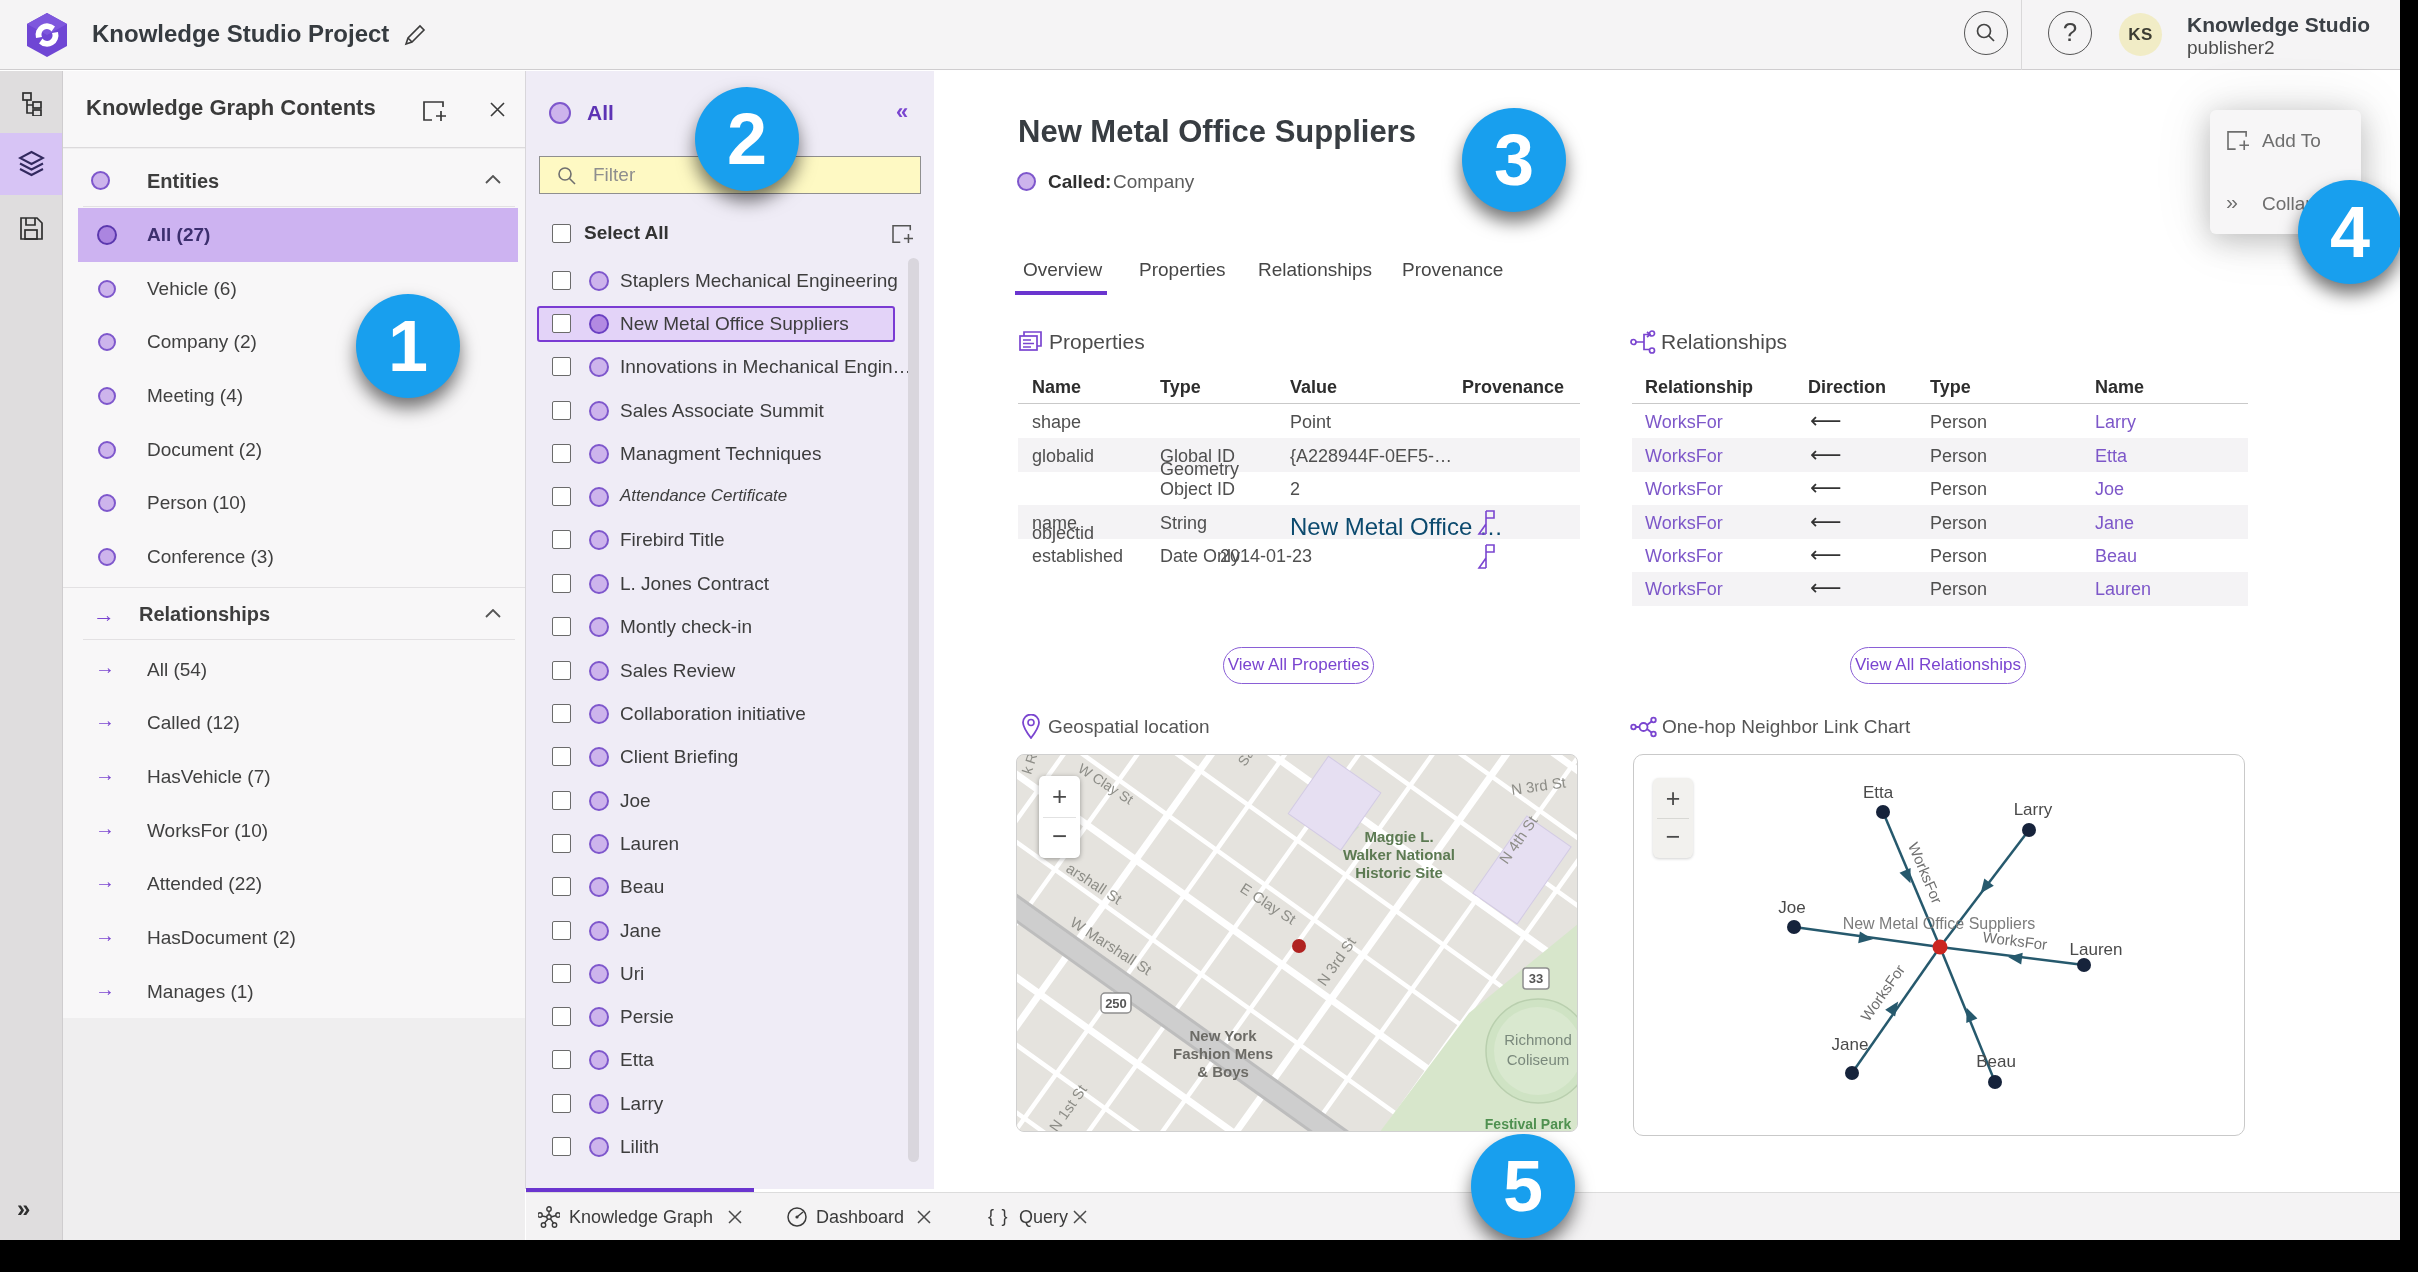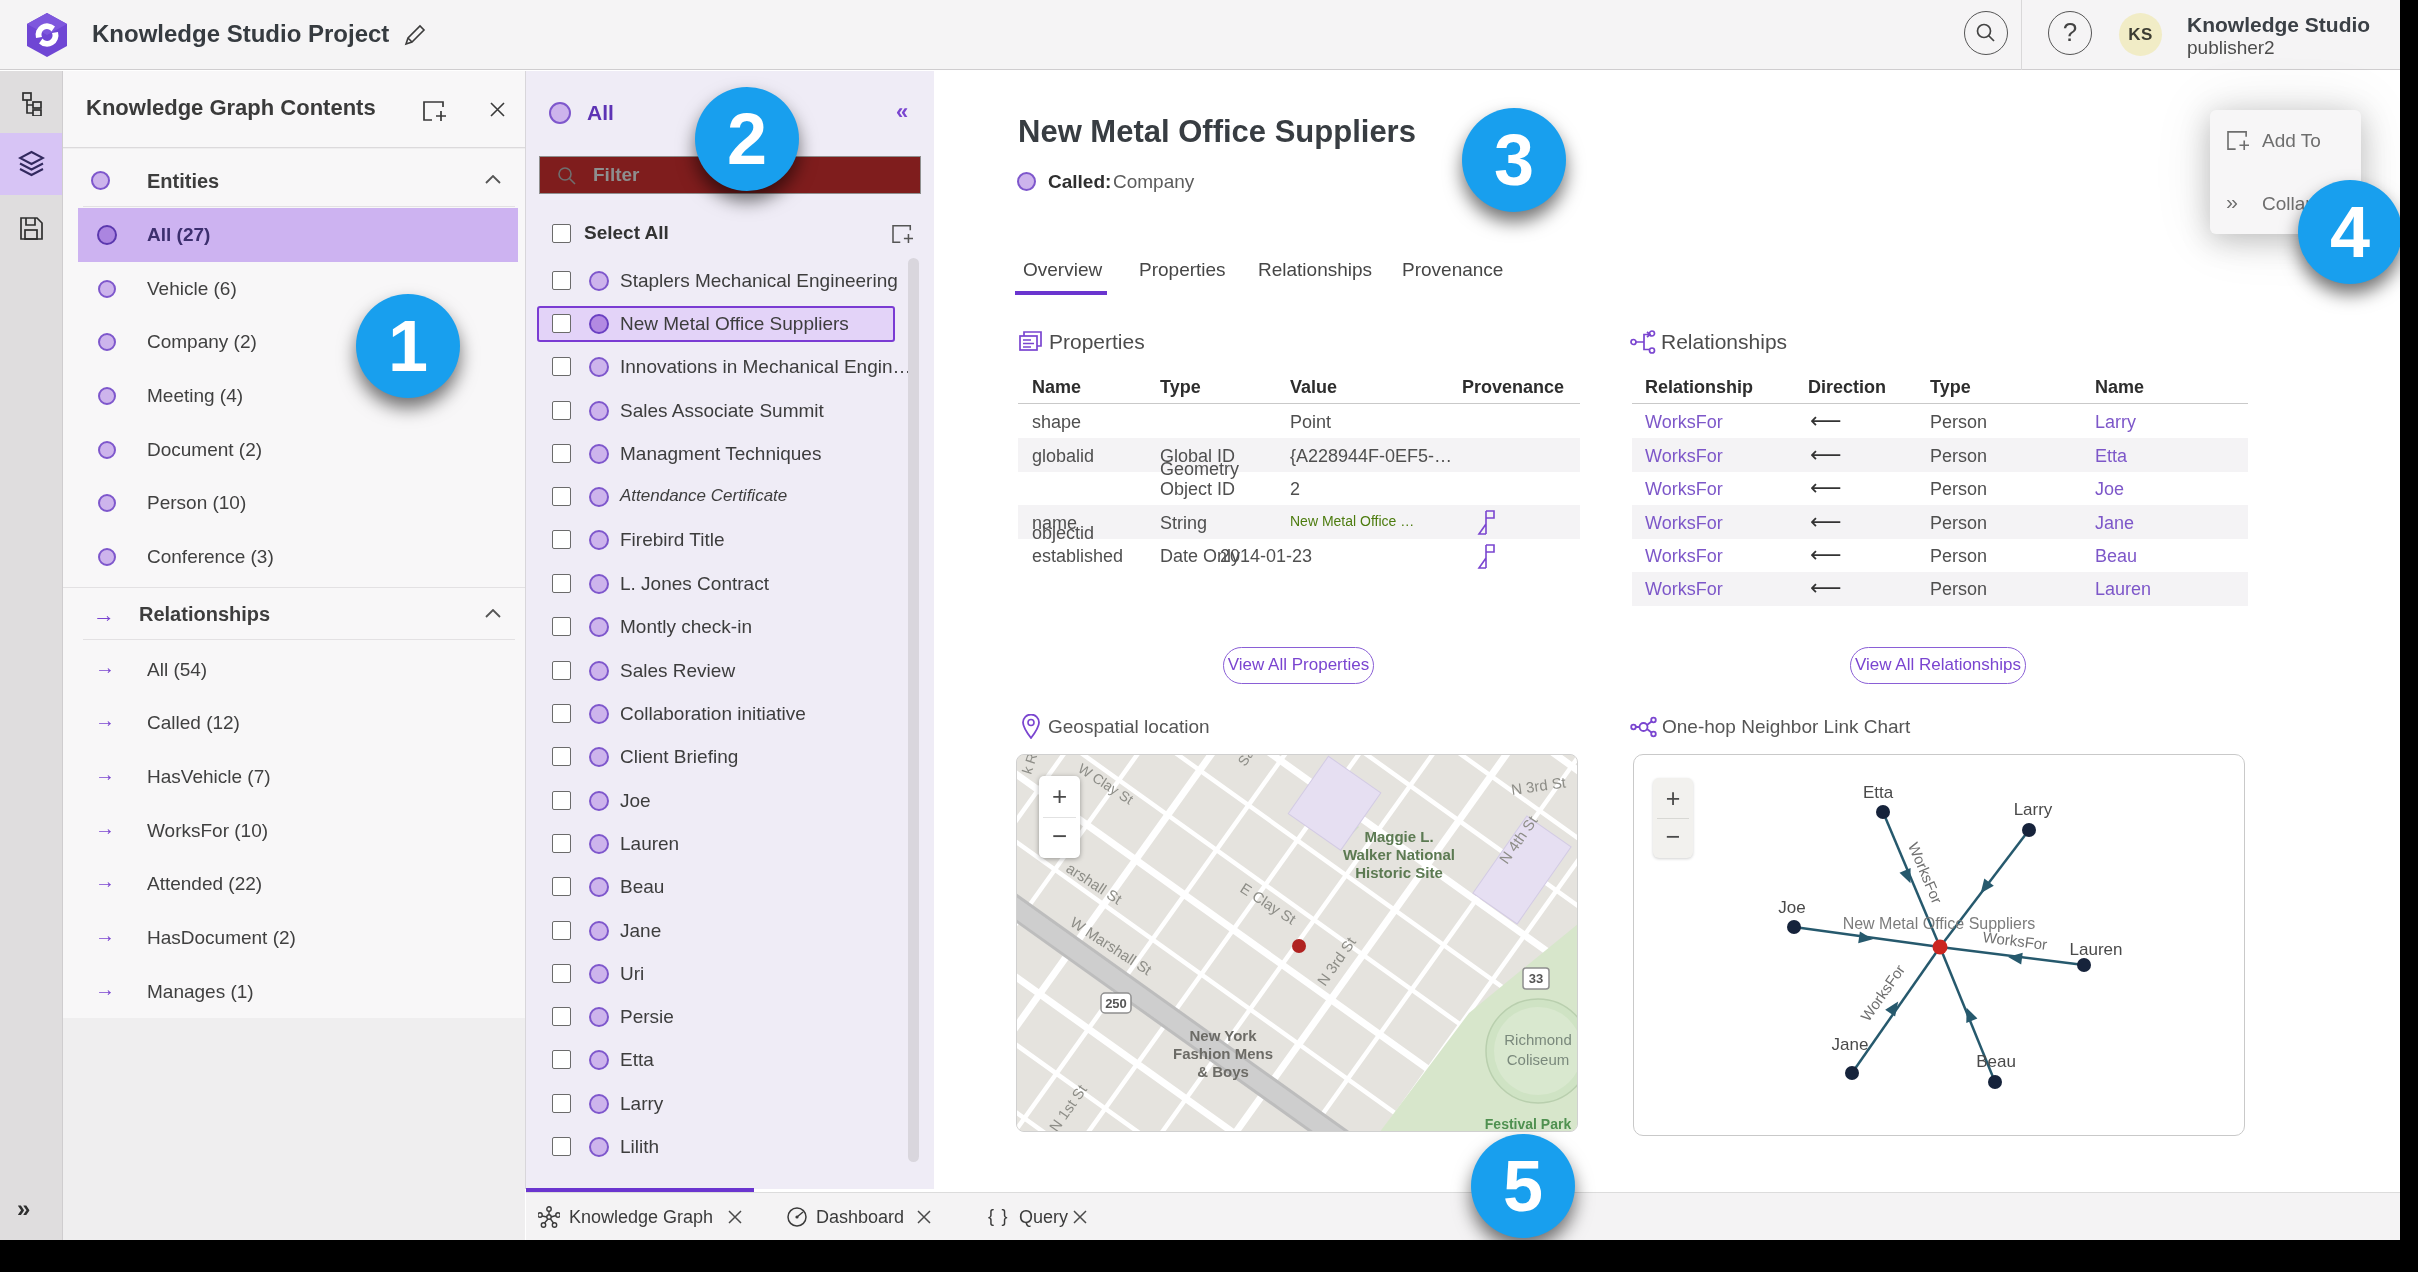--- a/index.html
+++ b/index.html
@@ -132,7 +132,7 @@
     <div class="circ" style="left:23px;top:31px;width:22px;height:22px;"></div>
     <div class="abs" style="left:61px;top:30px;font-size:21px;font-weight:bold;color:#5d33b4;">All</div>
     <div class="abs" style="left:370px;top:28px;font-size:22px;color:#7a45d0;font-weight:bold;">«</div>
-    <div class="abs" style="left:13px;top:85px;width:382px;height:38px;background:#7f1d1d;border:1px solid #8f8f8f;box-sizing:border-box;font-weight:bold;">
+    <div class="abs" style="left:13px;top:85px;width:382px;height:38px;background:#fef9c3;border:1px solid #8f8f8f;box-sizing:border-box;">
       <svg style="position:absolute;left:17px;top:9px;" width="20" height="20" viewBox="0 0 20 20">
           <circle cx="8" cy="8" r="6" fill="none" stroke="#6f6f6f" stroke-width="1.6"></circle>
           <line x1="12.5" y1="12.5" x2="18" y2="18" stroke="#6f6f6f" stroke-width="1.6"></line>

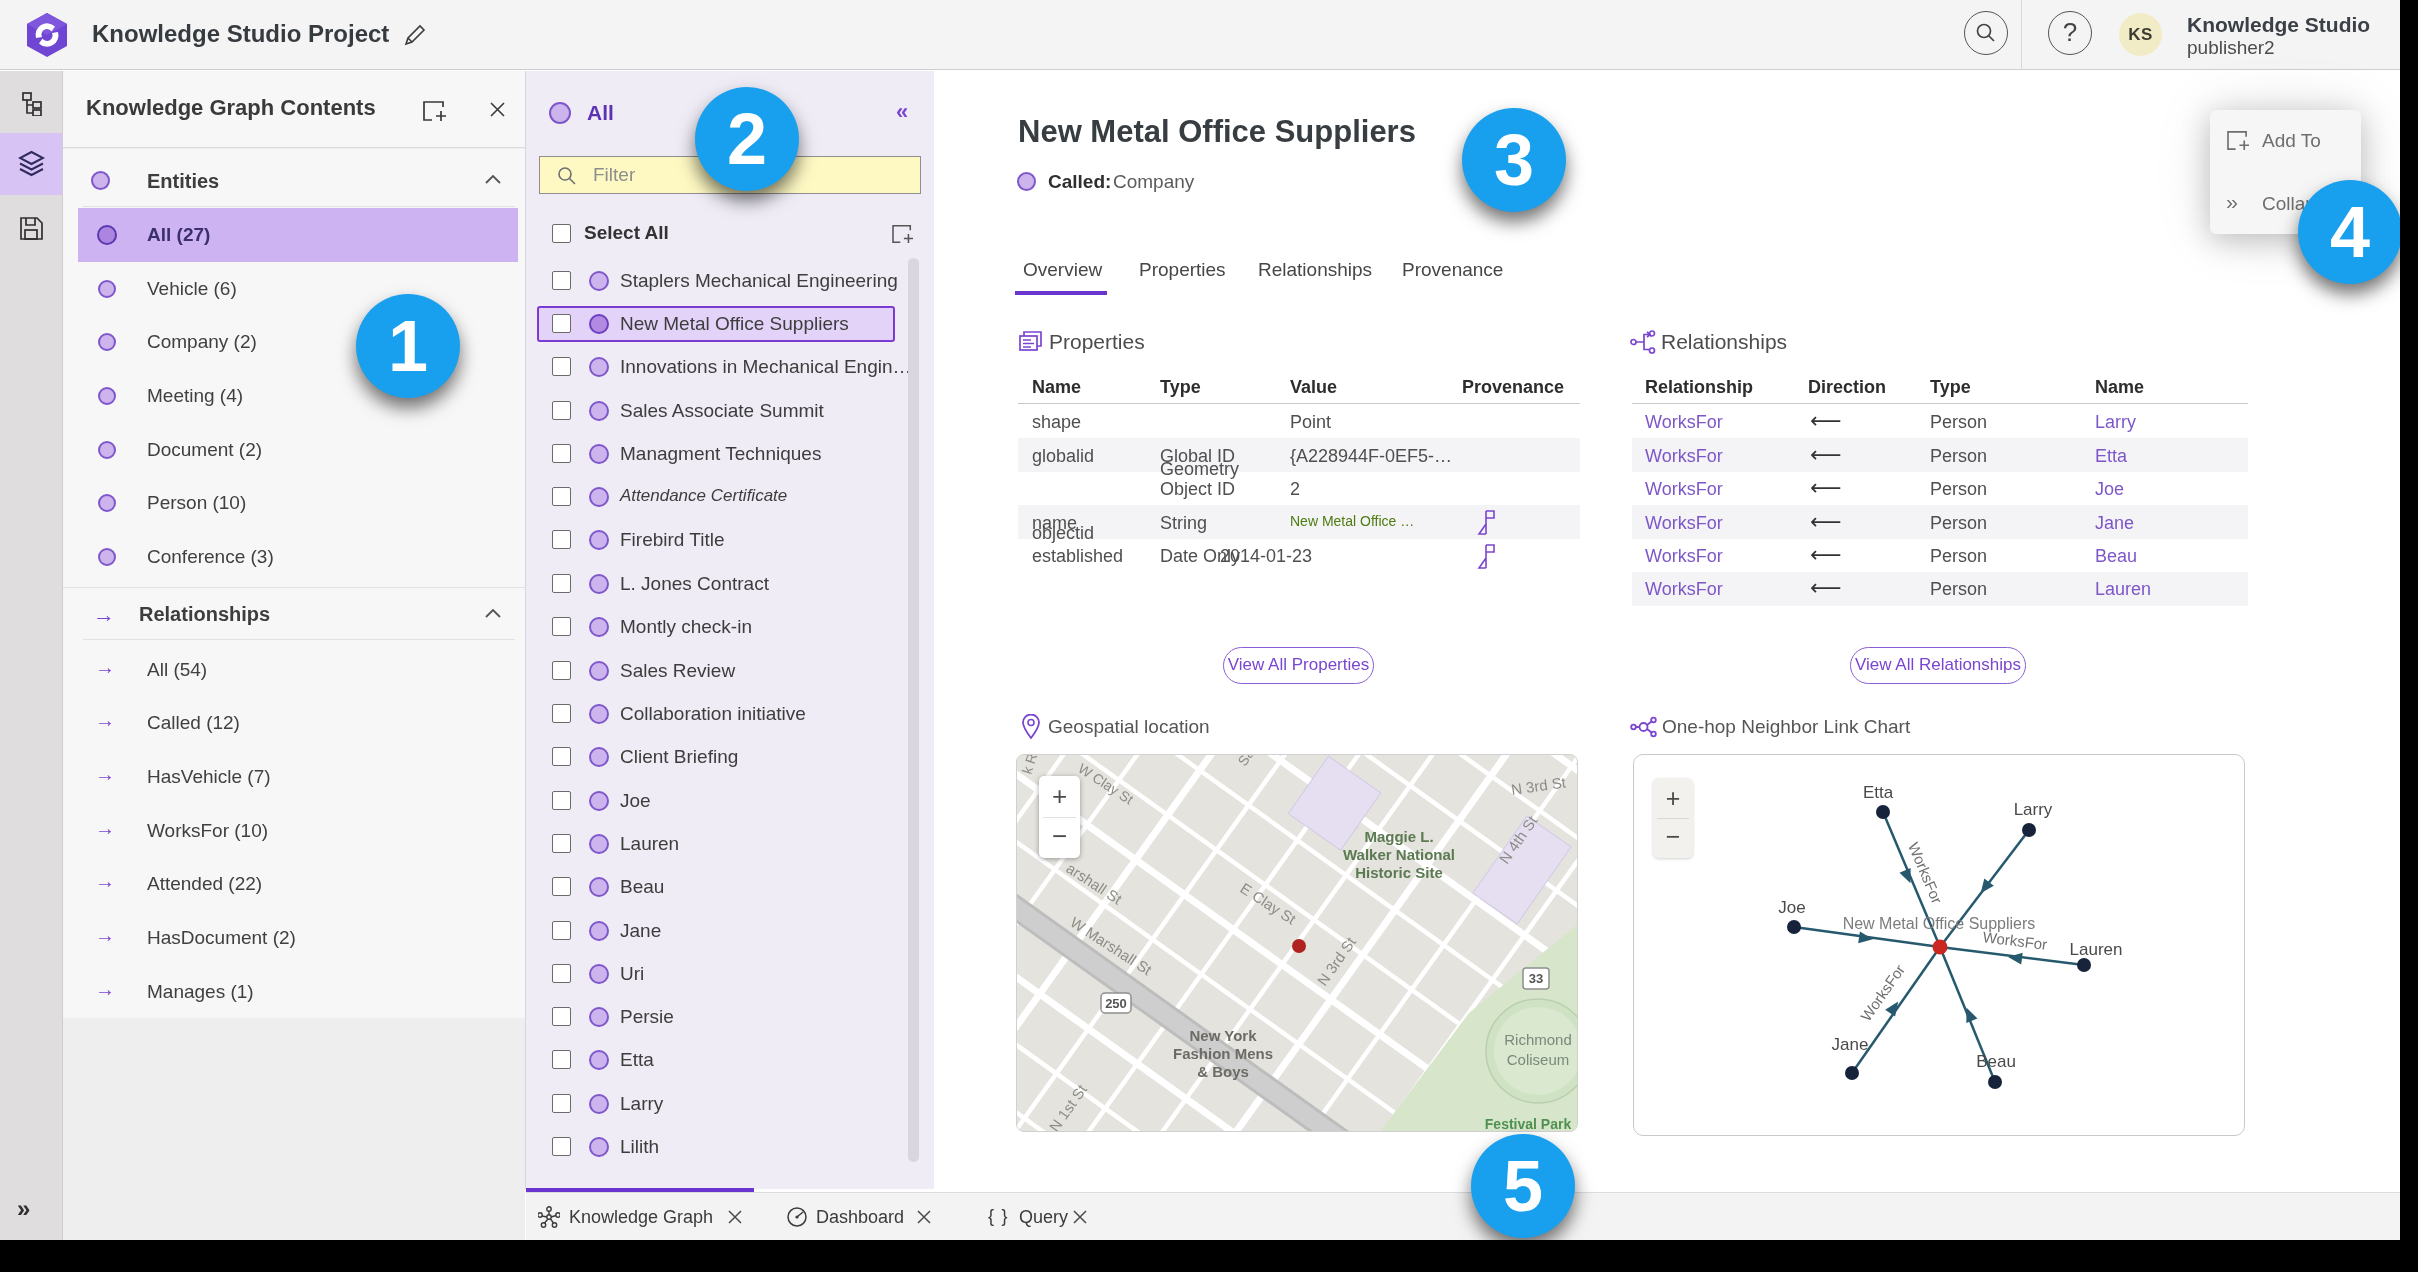--- a/index.html
+++ b/index.html
@@ -248,7 +248,7 @@
     <div class="abs" style="left:1290px;top:479px;font-size:18px;color:#4f4f4f;">2</div>
   <div class="abs" style="left:1032px;top:513px;font-size:18px;color:#4f4f4f;">name</div>
     <div class="abs" style="left:1160px;top:513px;font-size:18px;color:#4f4f4f;">String</div>
-    <div class="abs" style="left:1290px;top:513px;font-size:14px;color:#4d7c0f;">New Metal Office …</div>
+    <div class="abs" style="left:1290px;top:513px;font-size:24px;color:#0c4a6e;">New Metal Office …</div>
   <div class="abs" style="left:1032px;top:546px;font-size:18px;color:#4f4f4f;">established</div>
     <div class="abs" style="left:1160px;top:546px;font-size:18px;color:#4f4f4f;">Date Only</div>
     <div class="abs" style="left:1220px;top:546px;font-size:18px;color:#4f4f4f;">2014-01-23</div>

